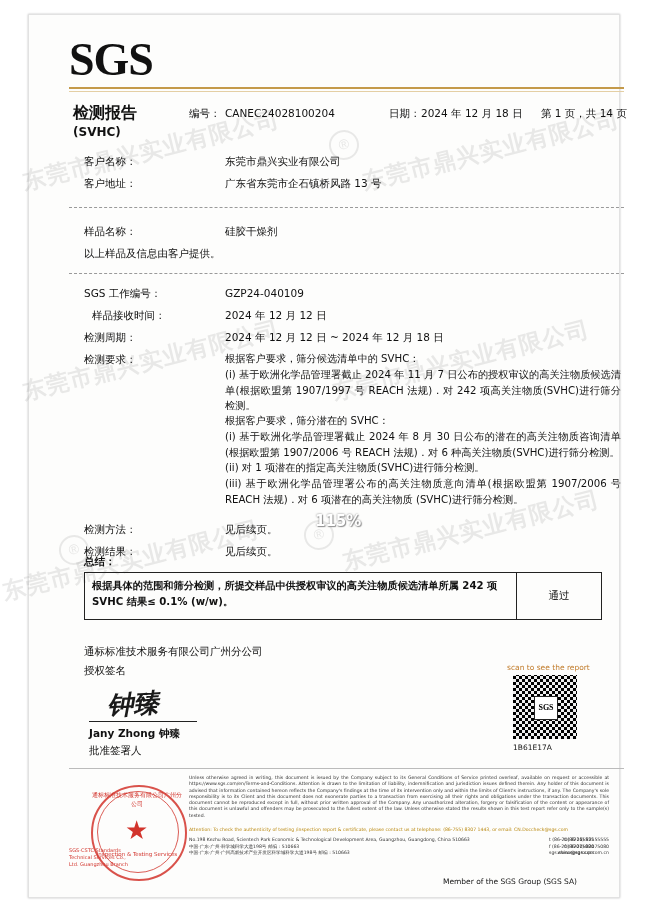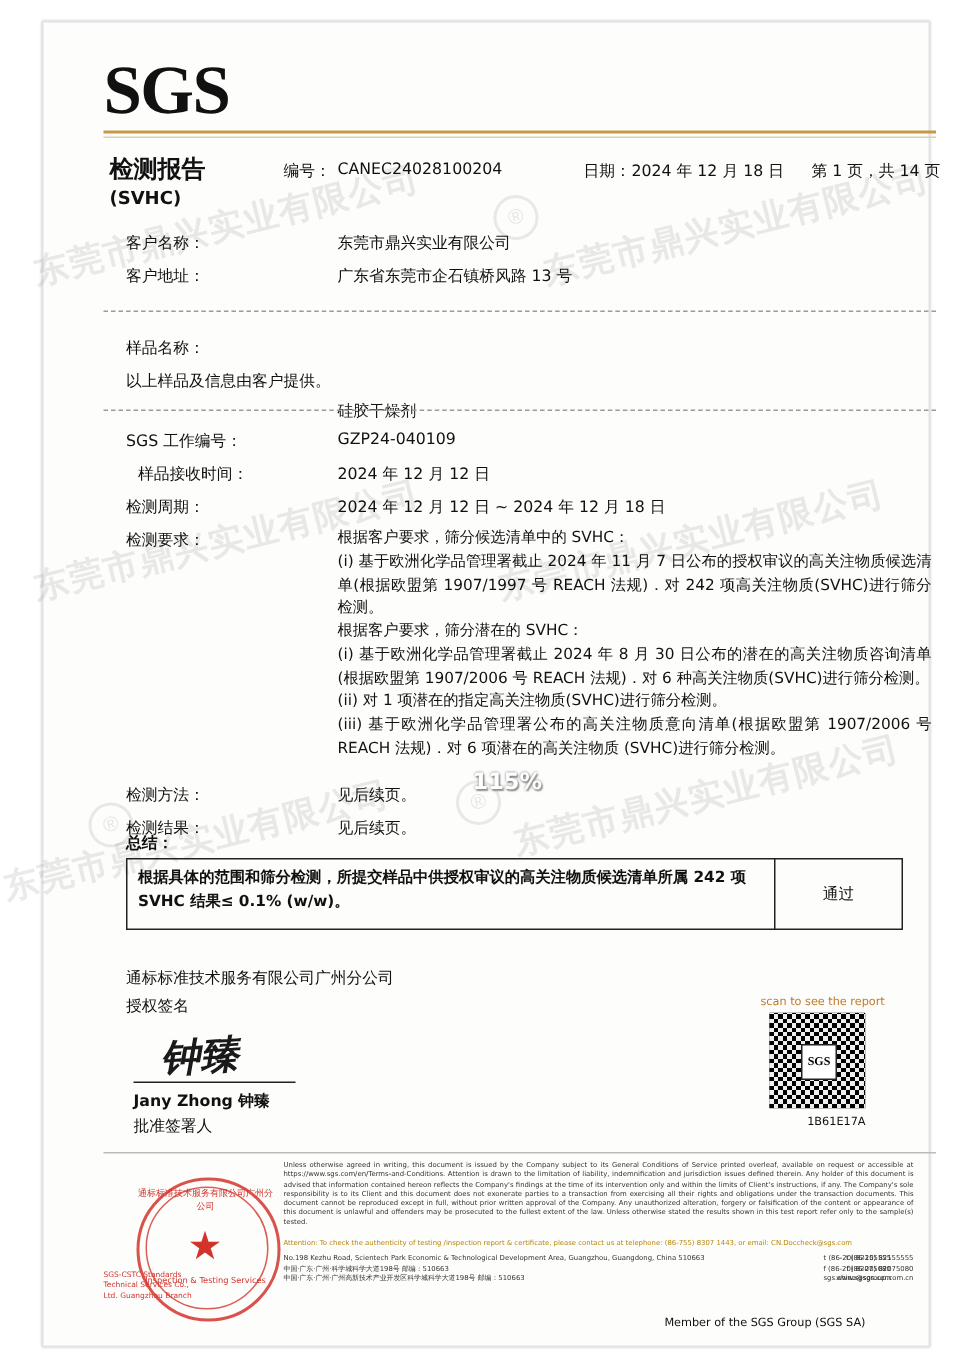--- a/index.html
+++ b/index.html
@@ -422,7 +422,7 @@
     <div class="dashed" style="top:192px;"></div>
 
     <div class="lbl" style="left:55px; top:210px;">样品名称：</div>
-    <div class="val" style="top:210px;margin-top:42px;">硅胶干燥剂</div>
+    <div class="val" style="top:210px;">硅胶干燥剂</div>
     <div class="lbl" style="left:55px; top:232px;">以上样品及信息由客户提供。</div>
 
     <div class="dashed" style="top:258px;"></div>

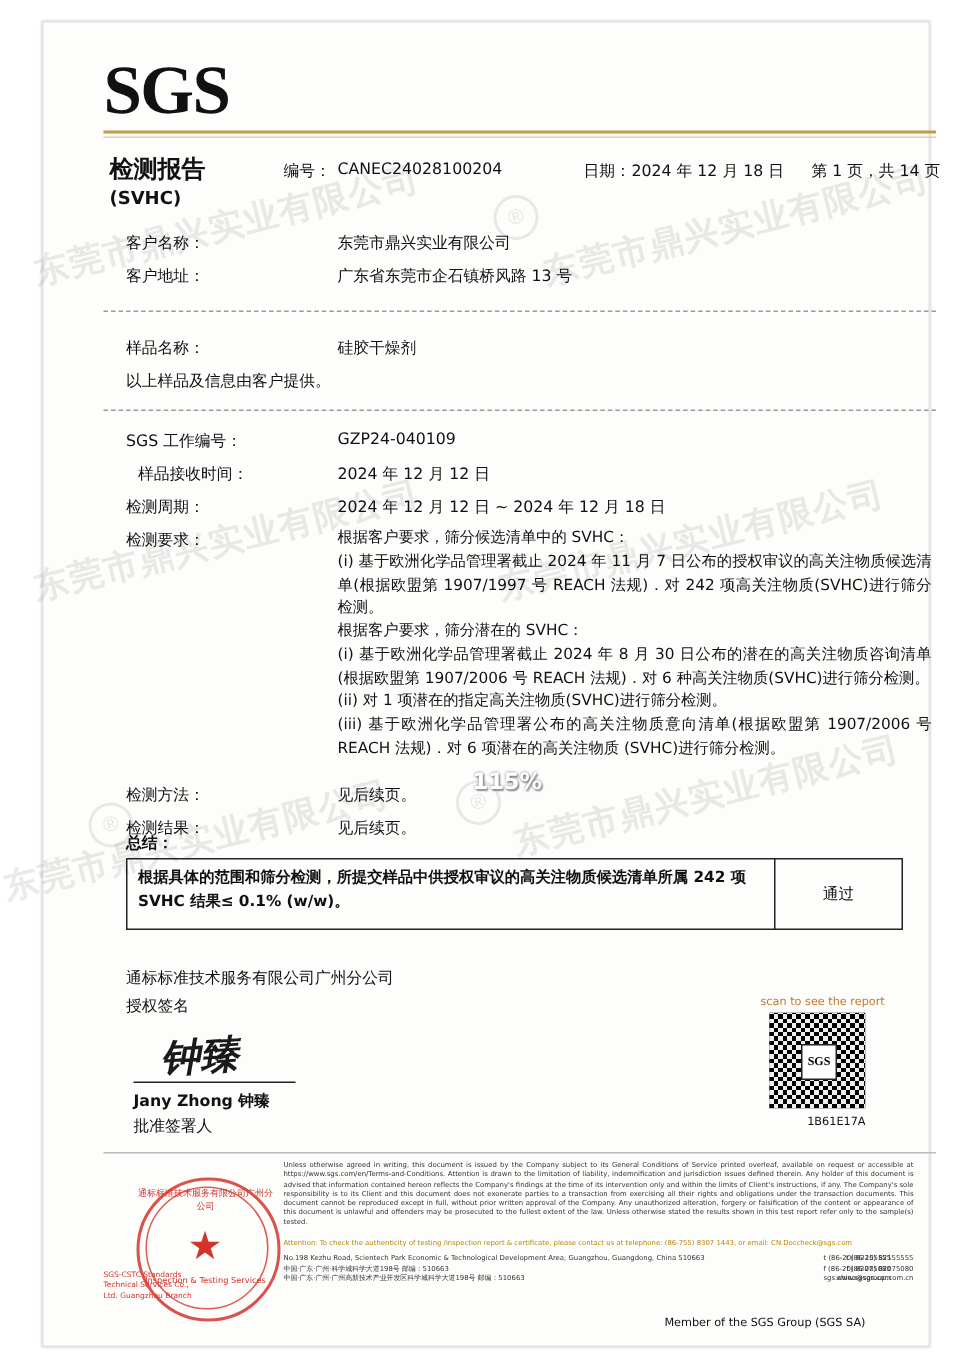--- a/index.html
+++ b/index.html
@@ -264,7 +264,7 @@
     left: 484px;
     top: 728px;
     width: 64px;
-    text-align: right;
+    text-align: left;
     font-size: 7.5px;
     color: #111;
     font-family: "DejaVu Sans", sans-serif;

